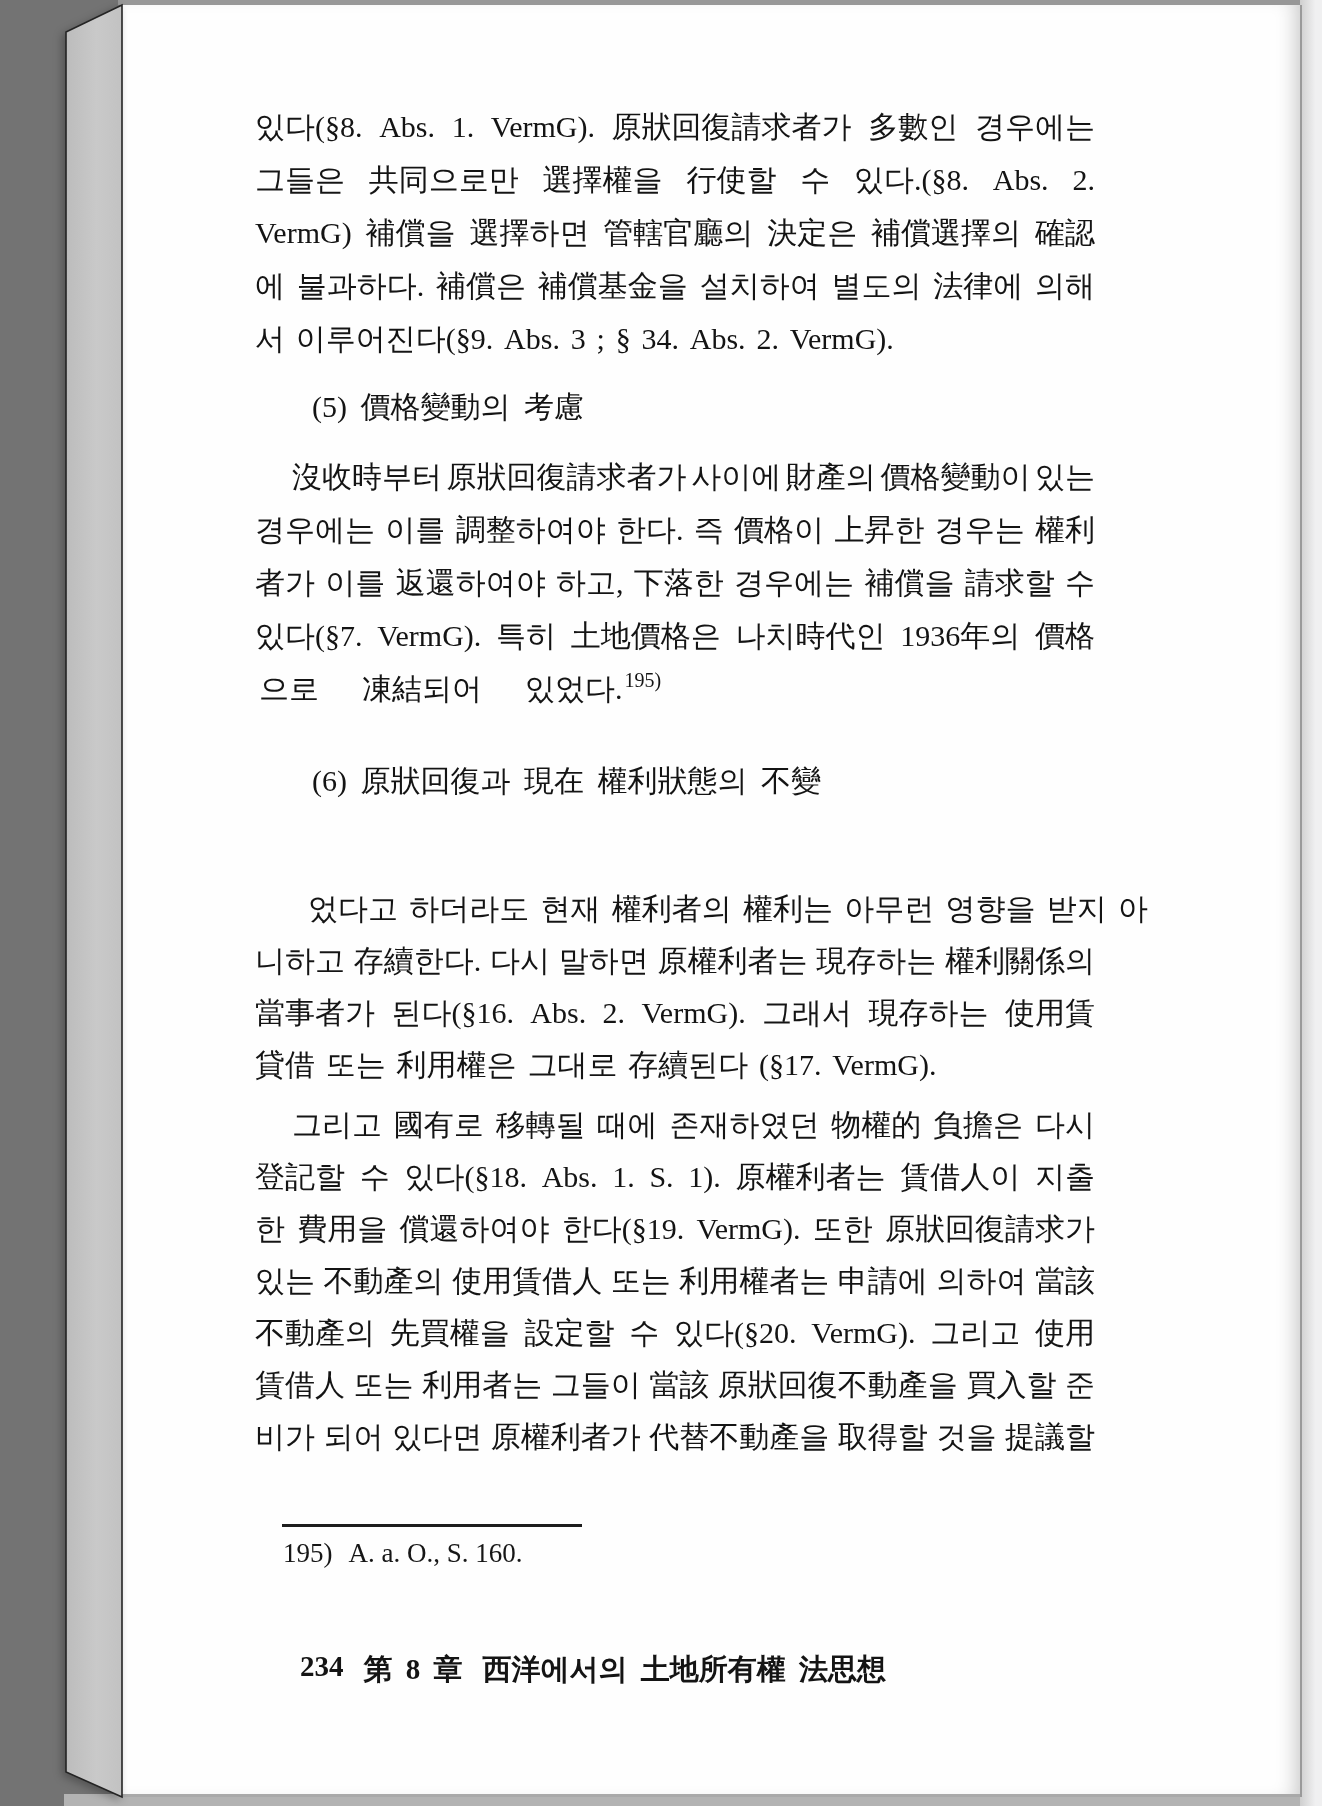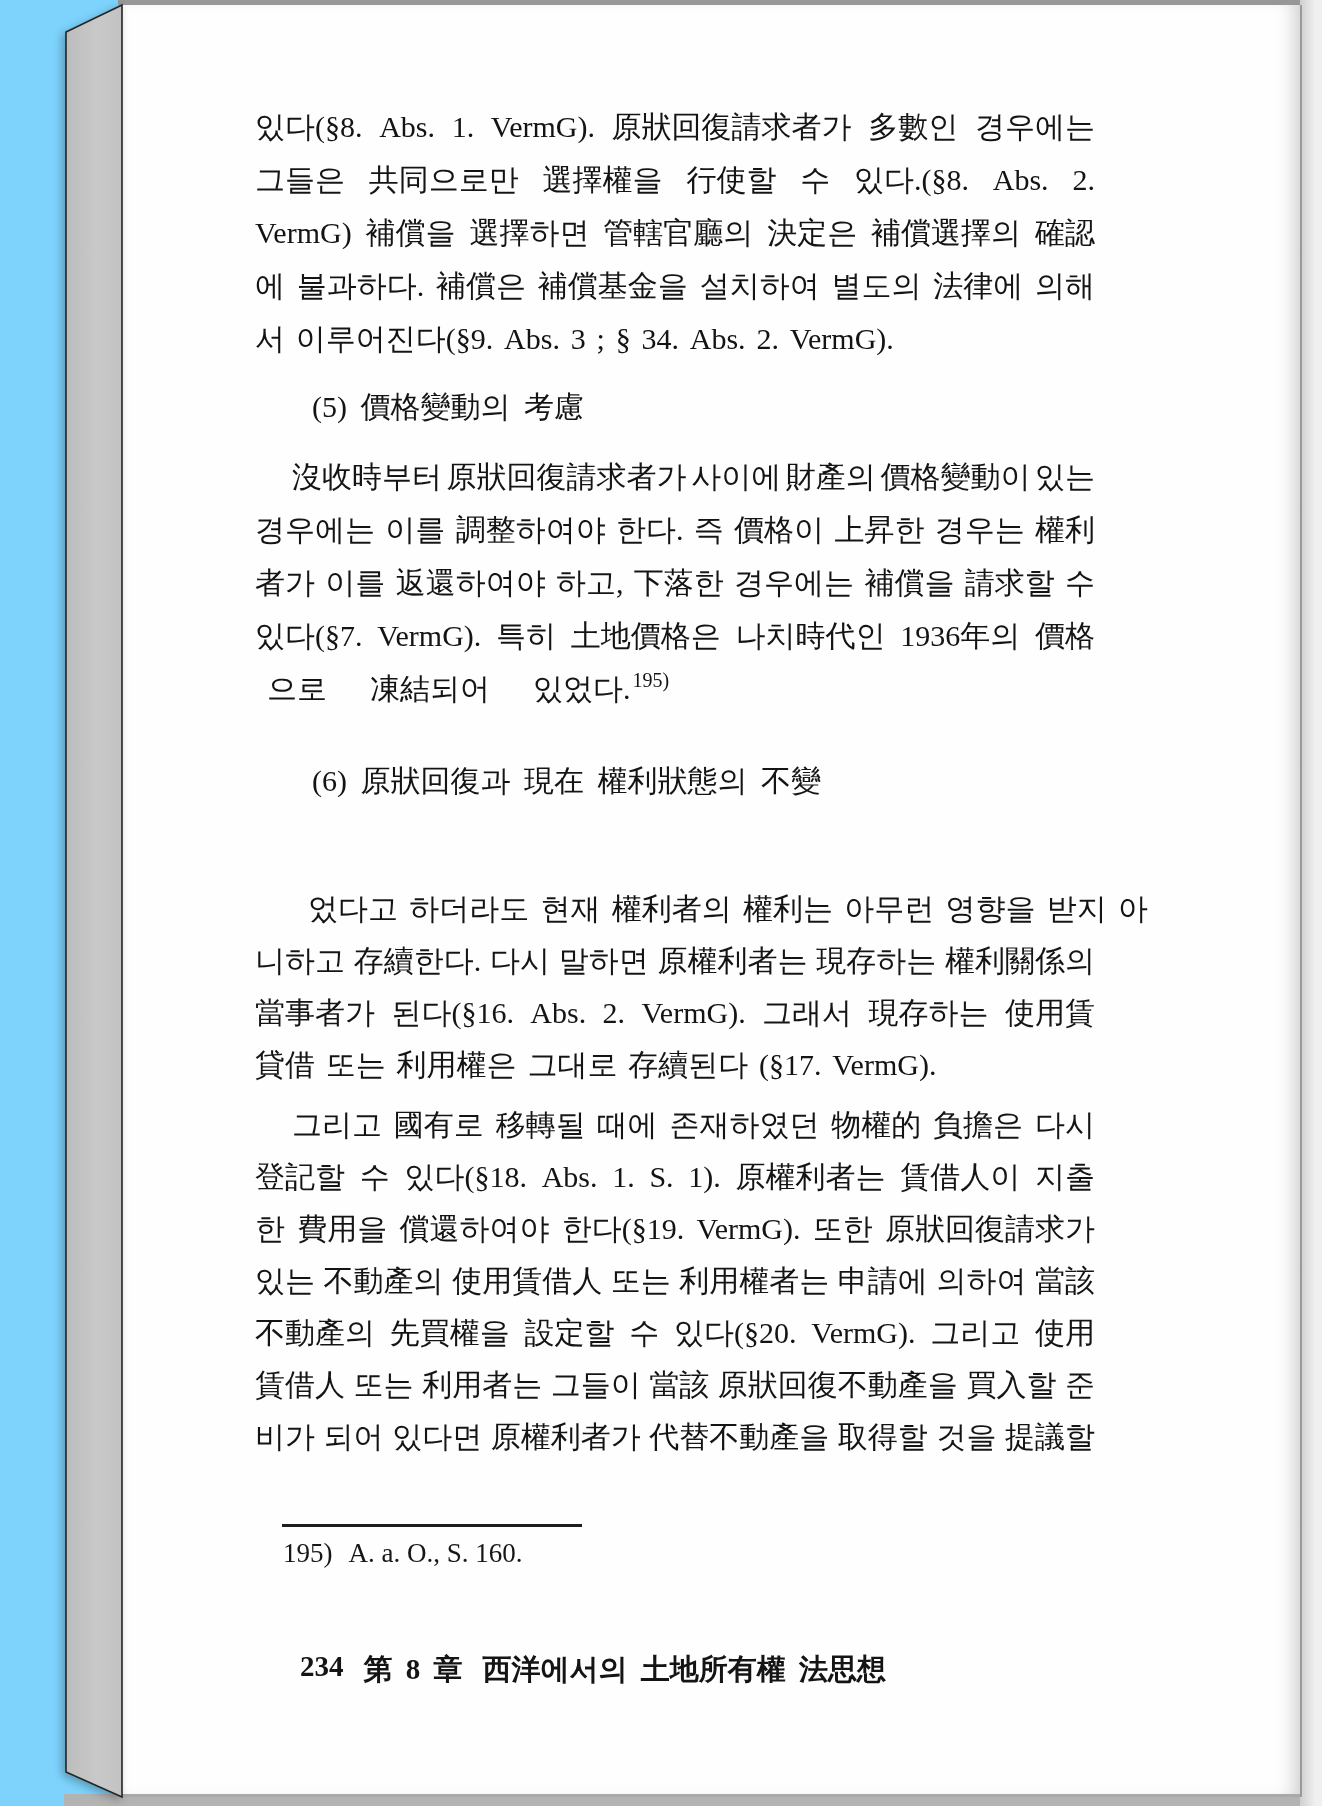--- a/index.html
+++ b/index.html
@@ -5,7 +5,7 @@
   html,body{margin:0;padding:0;background:#e9eaeb;}
   .scene{
     position:relative;width:1322px;height:1806px;overflow:hidden;
-    background:#7dd3fc;
+    background:#737373;
     font-family:"Liberation Serif","DejaVu Serif",serif;
   }
   .band-top{position:absolute;left:118px;top:0;width:1204px;height:5px;background:#979797;}

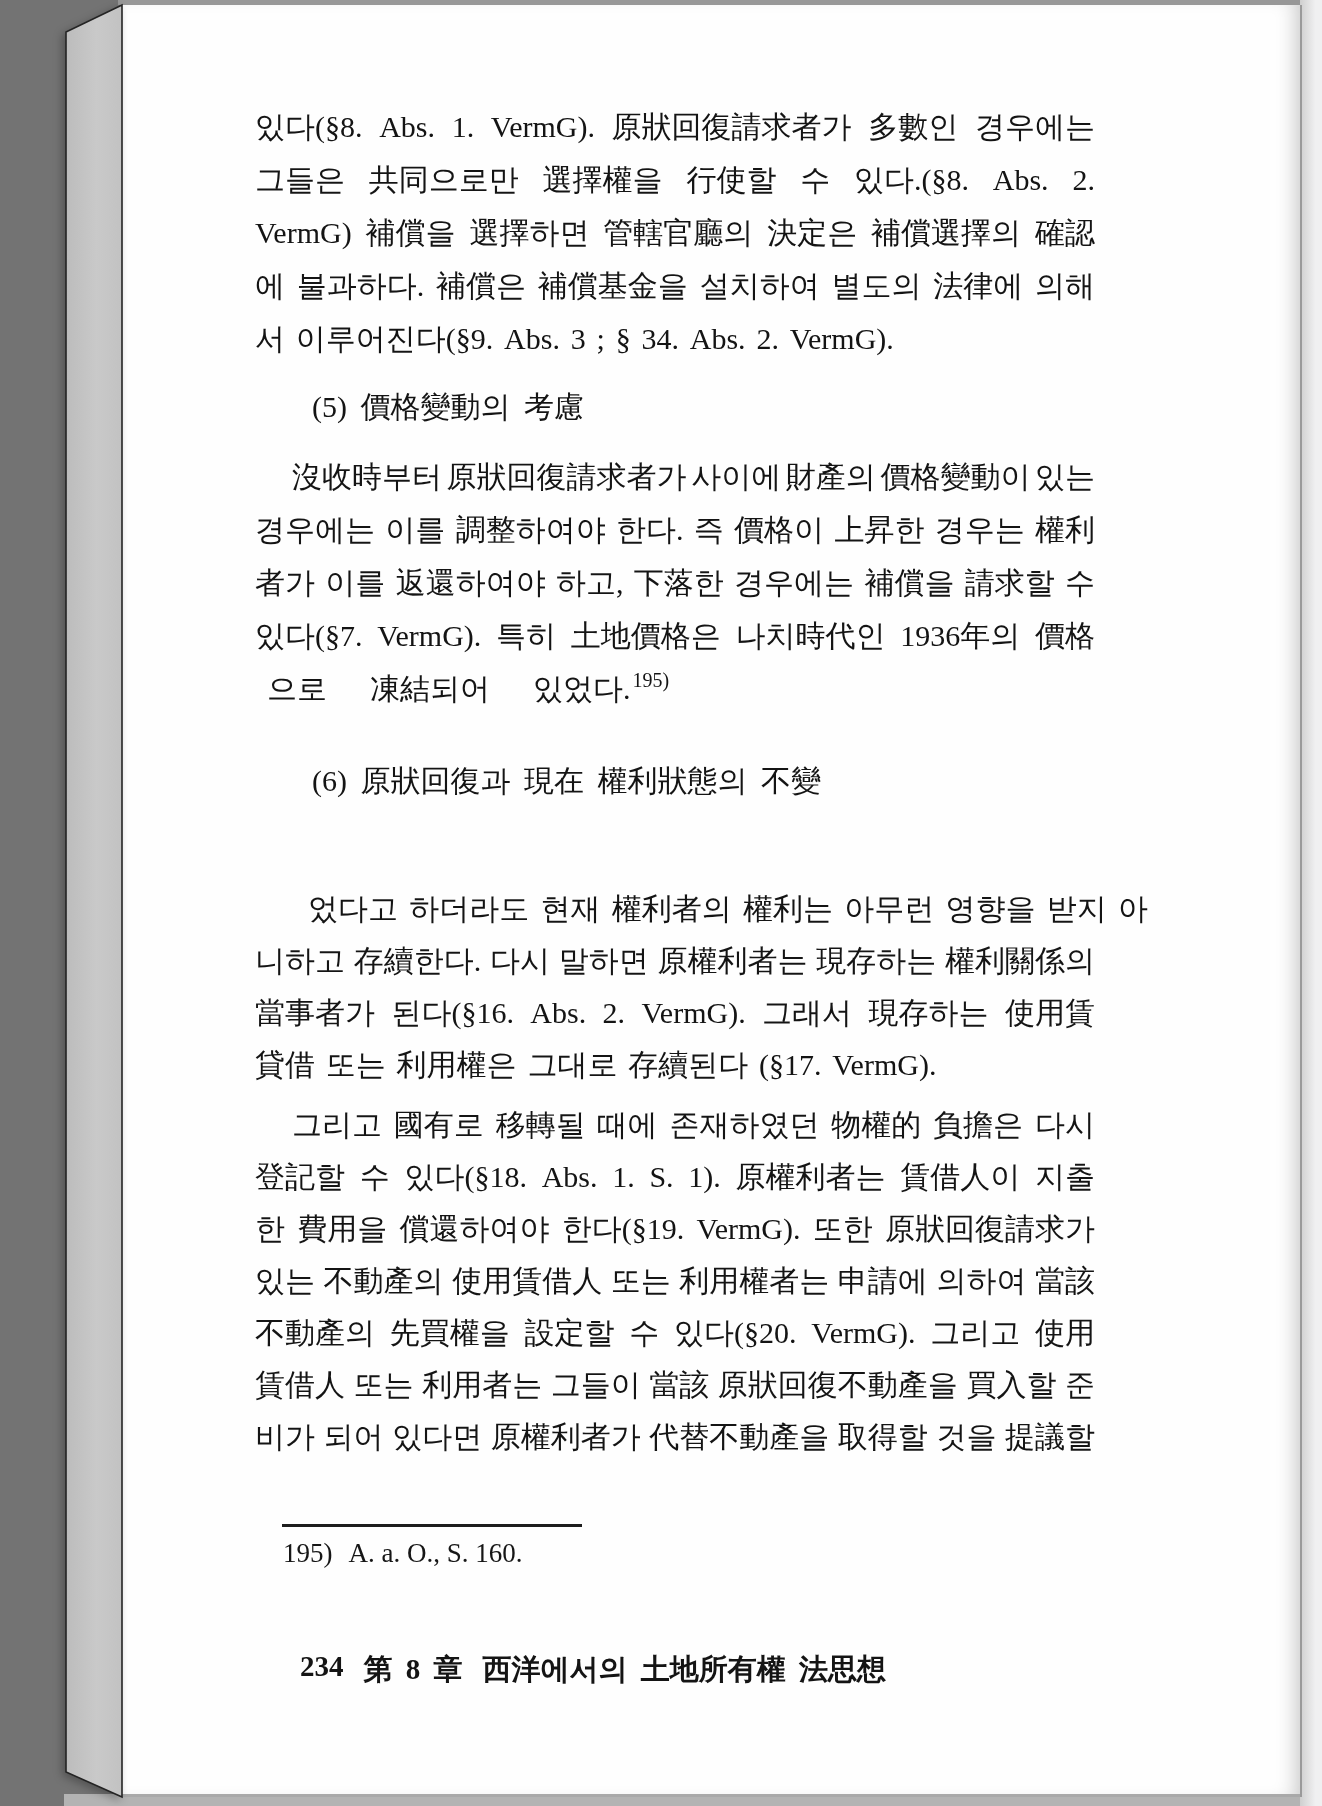--- a/index.html
+++ b/index.html
@@ -158,7 +158,7 @@
         <span class="word">1936年의</span>
         <span class="word">價格</span>
       </div>
-      <div class="line plain" style="top: 666px; left: 12px; width: 840px; gap: 43px;">
+      <div class="line plain" style="top: 666px; left: 4px; width: 840px; gap: 43px;">
         <span class="word">으로</span>
         <span class="word">凍結되어</span>
         <span class="word">있었다.<span class="fn-sup">195)</span></span>

